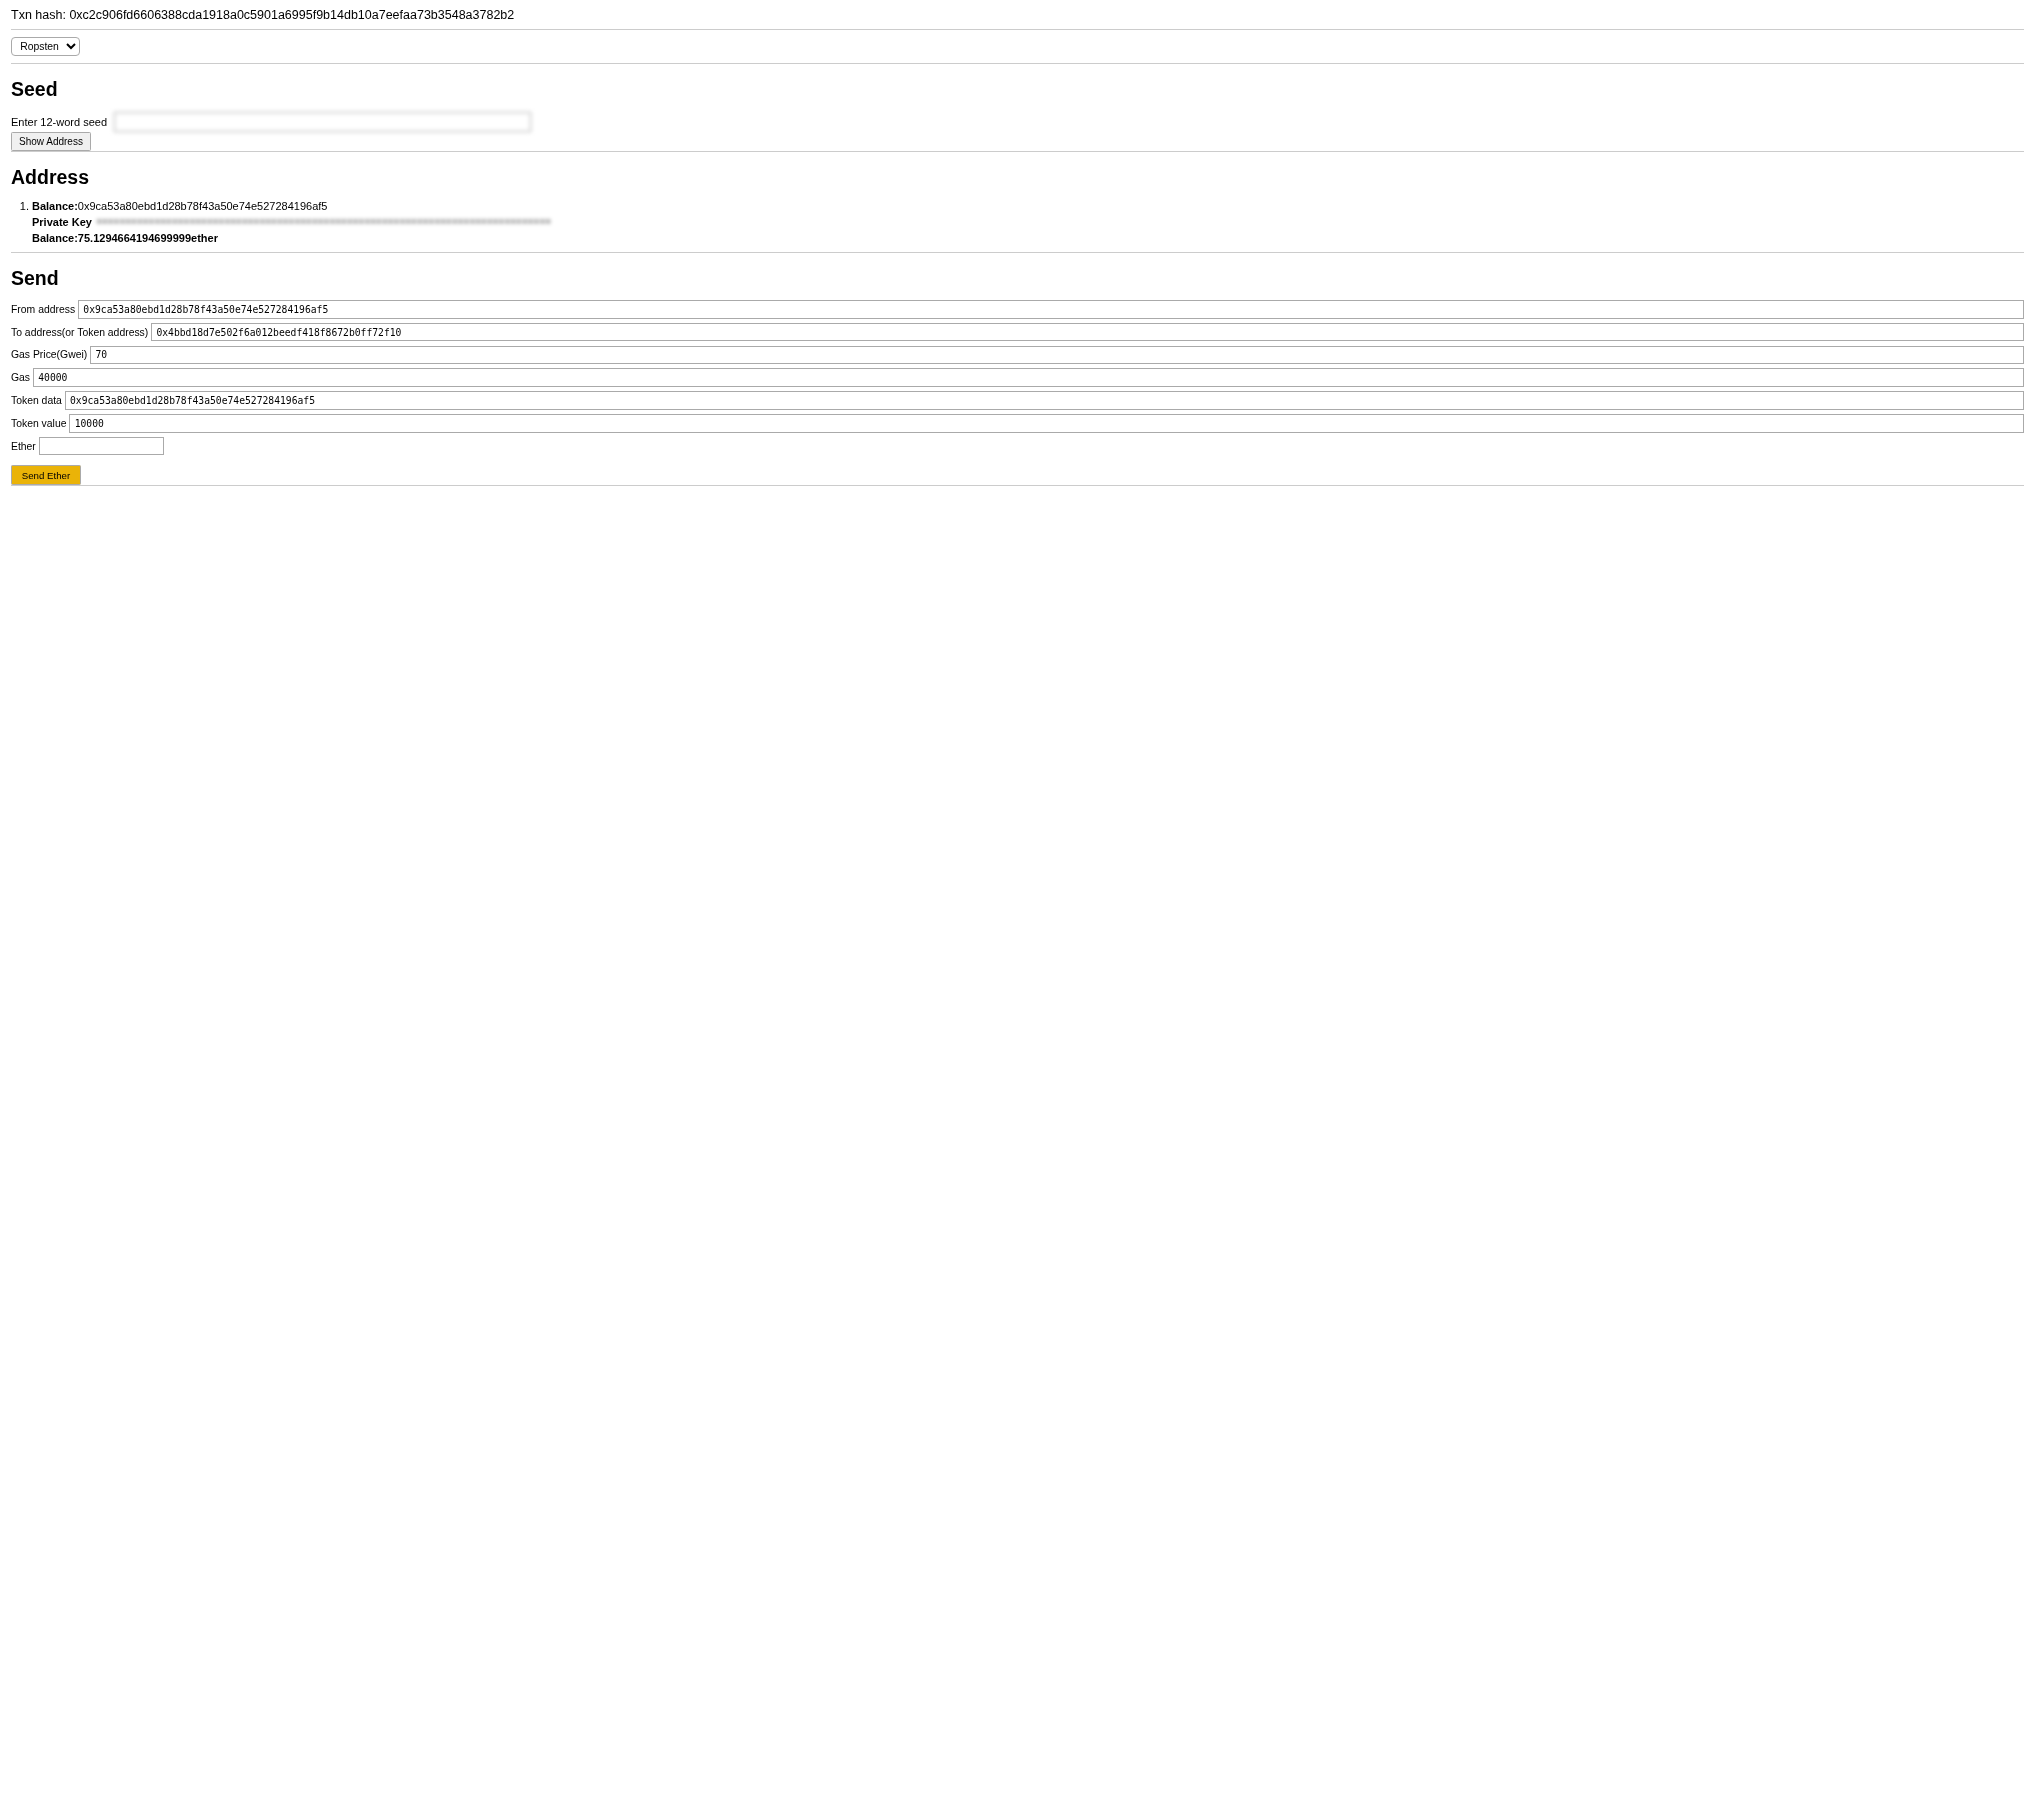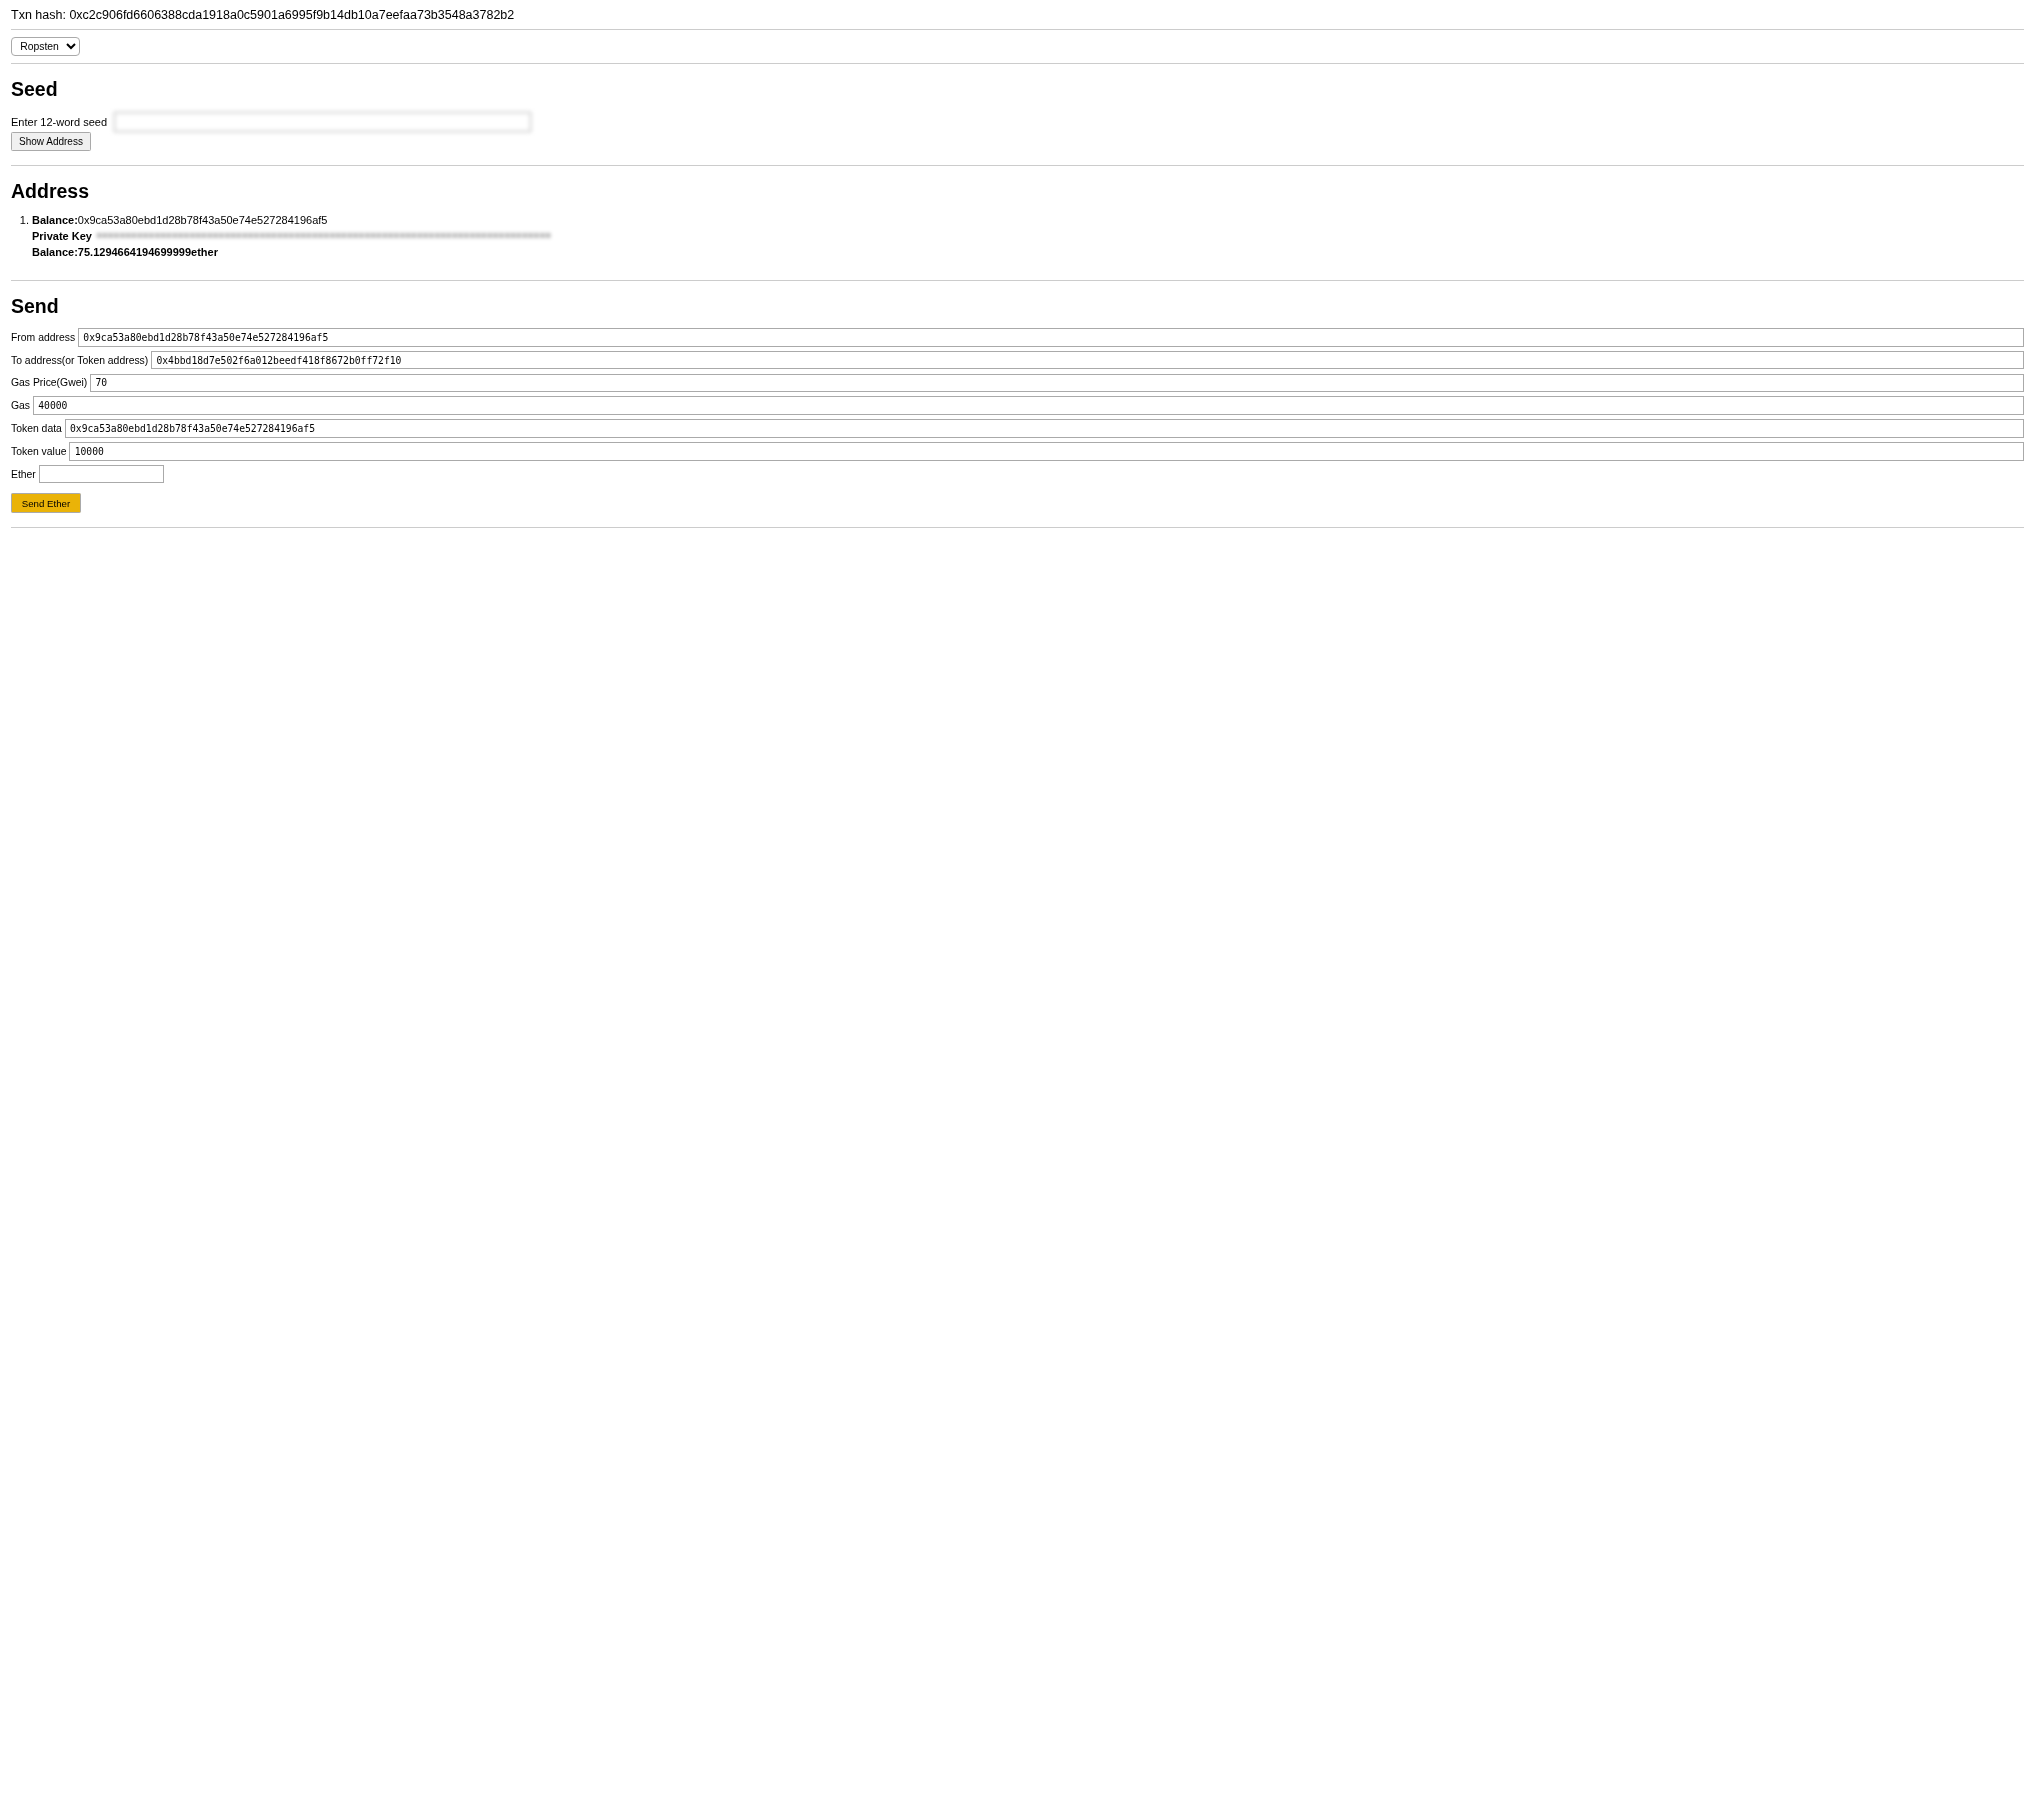--- a/index.html
+++ b/index.html
@@ -42,7 +42,6 @@
 
     .section {
       margin-bottom: 14px;
-      padding-bottom: 14px;
       border-bottom: 0.7px solid #ccc;
     }
 

